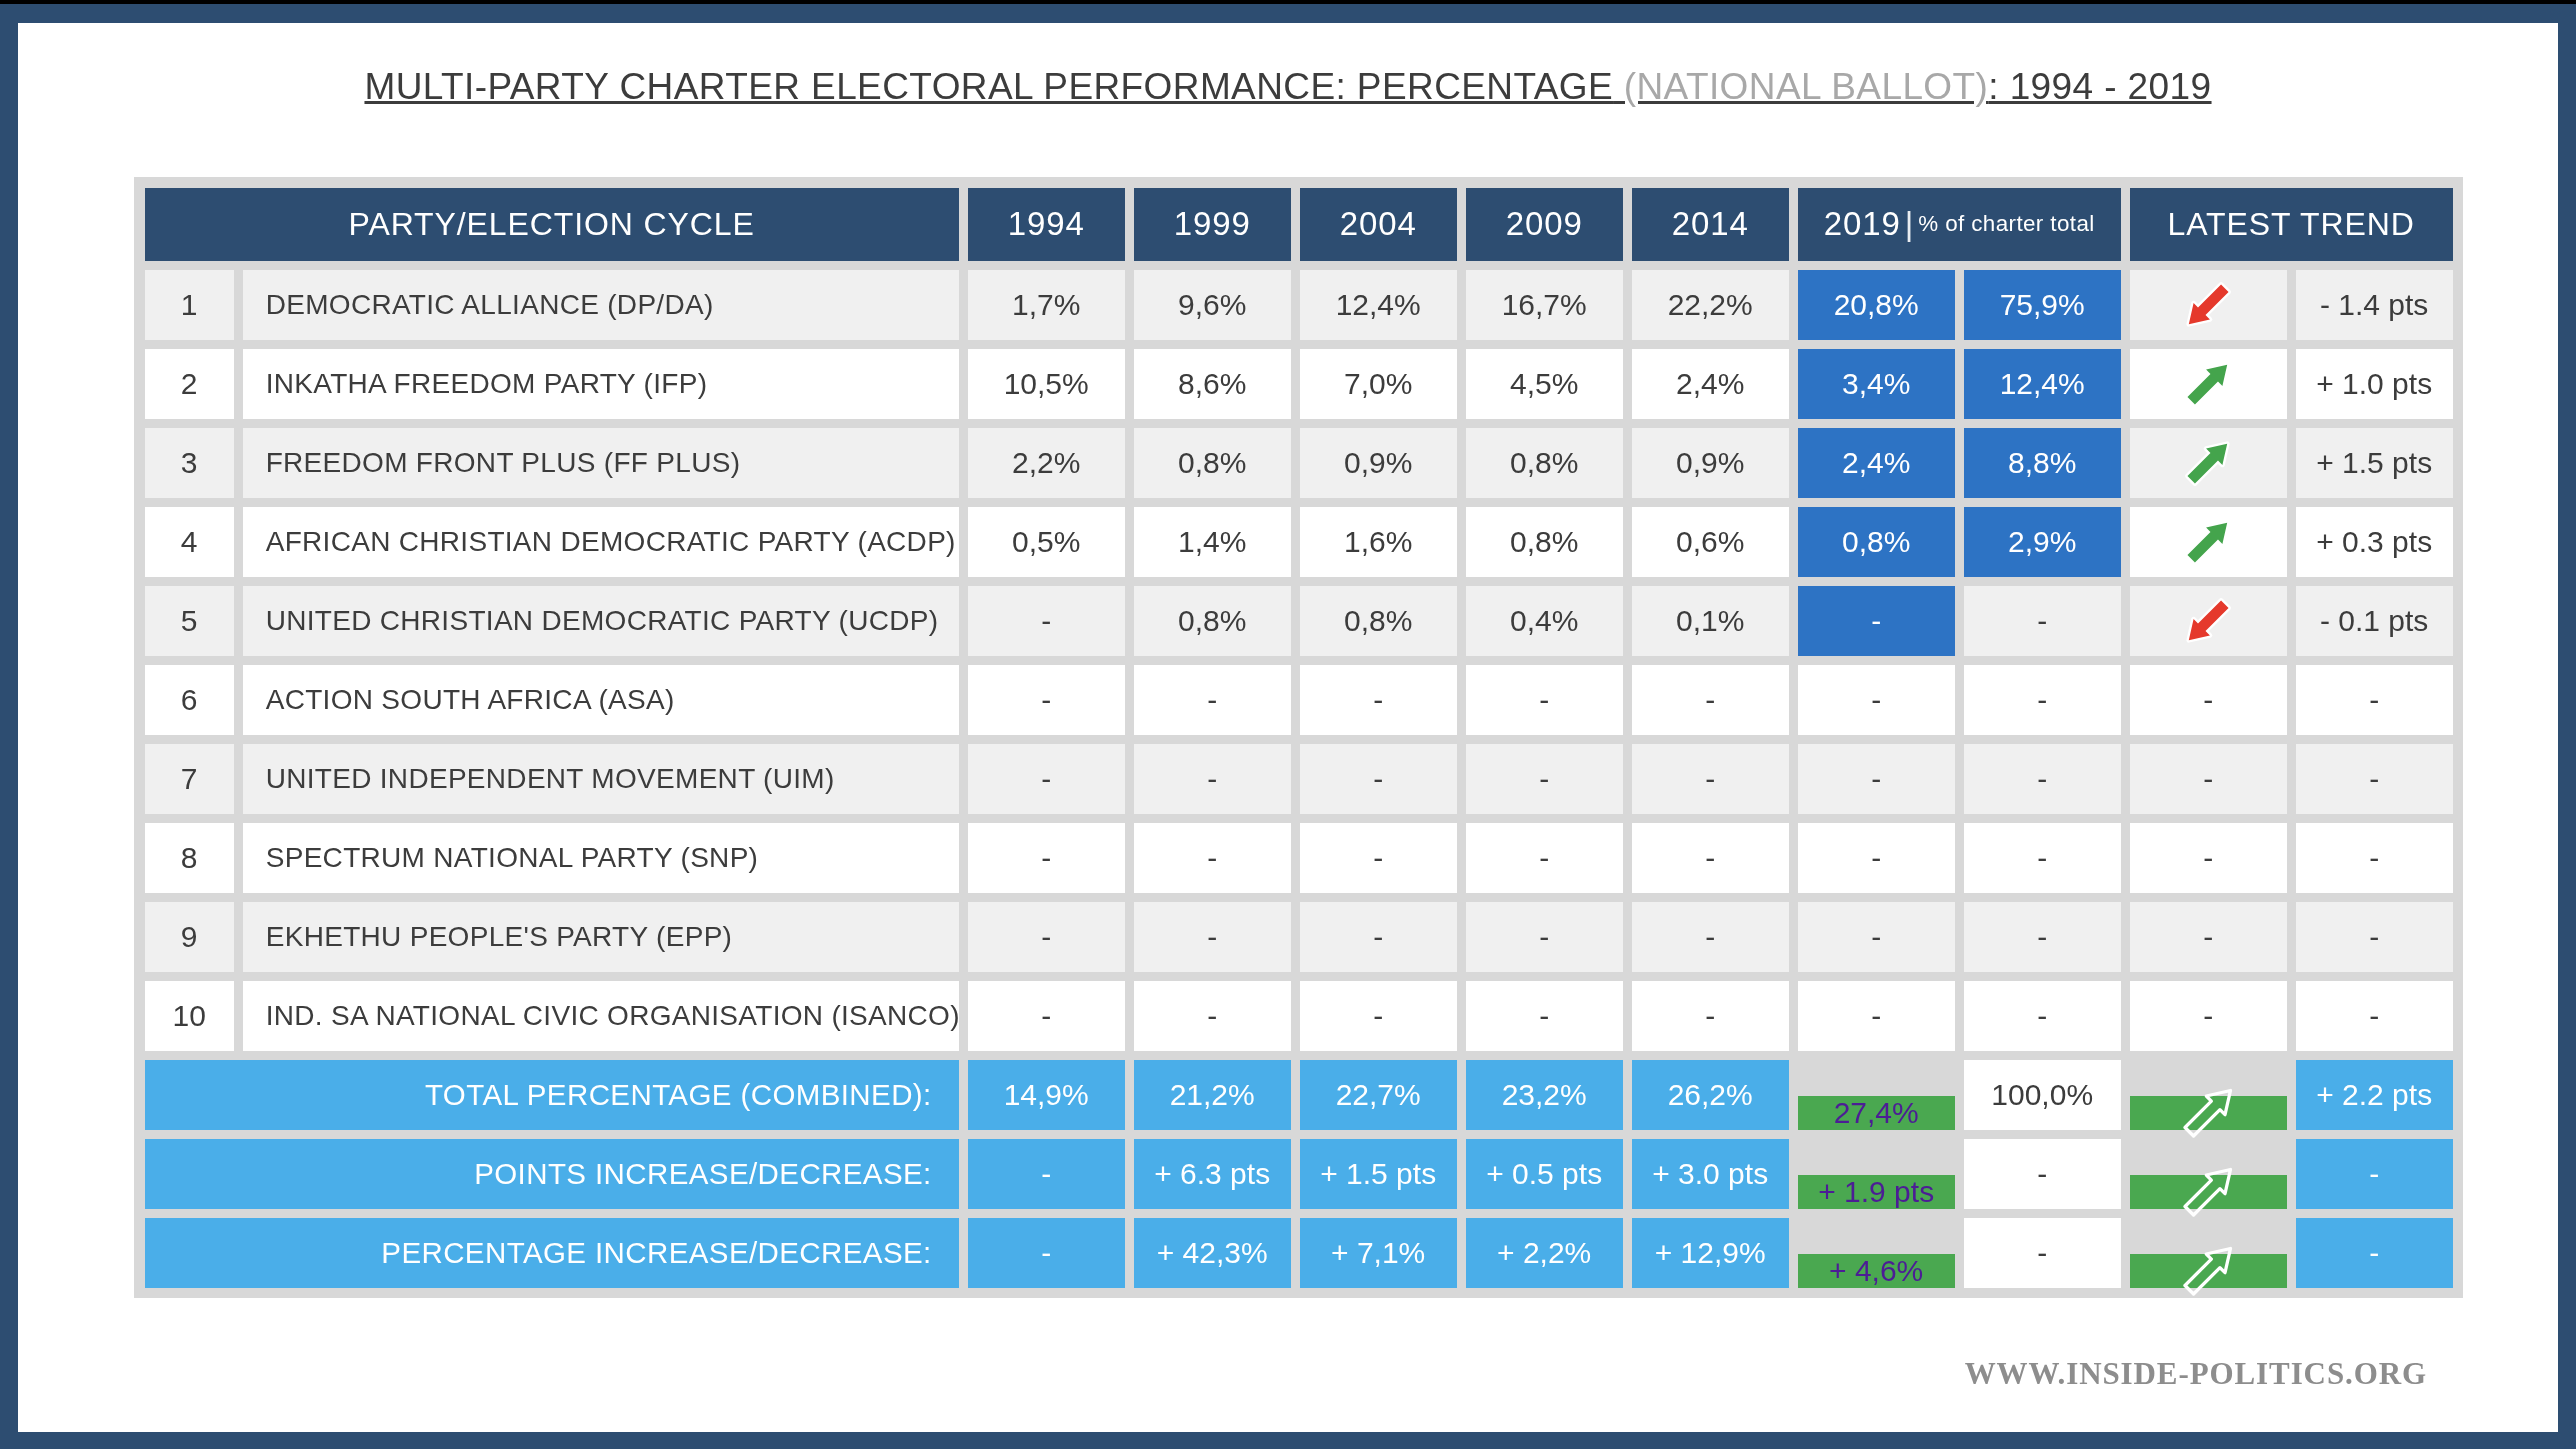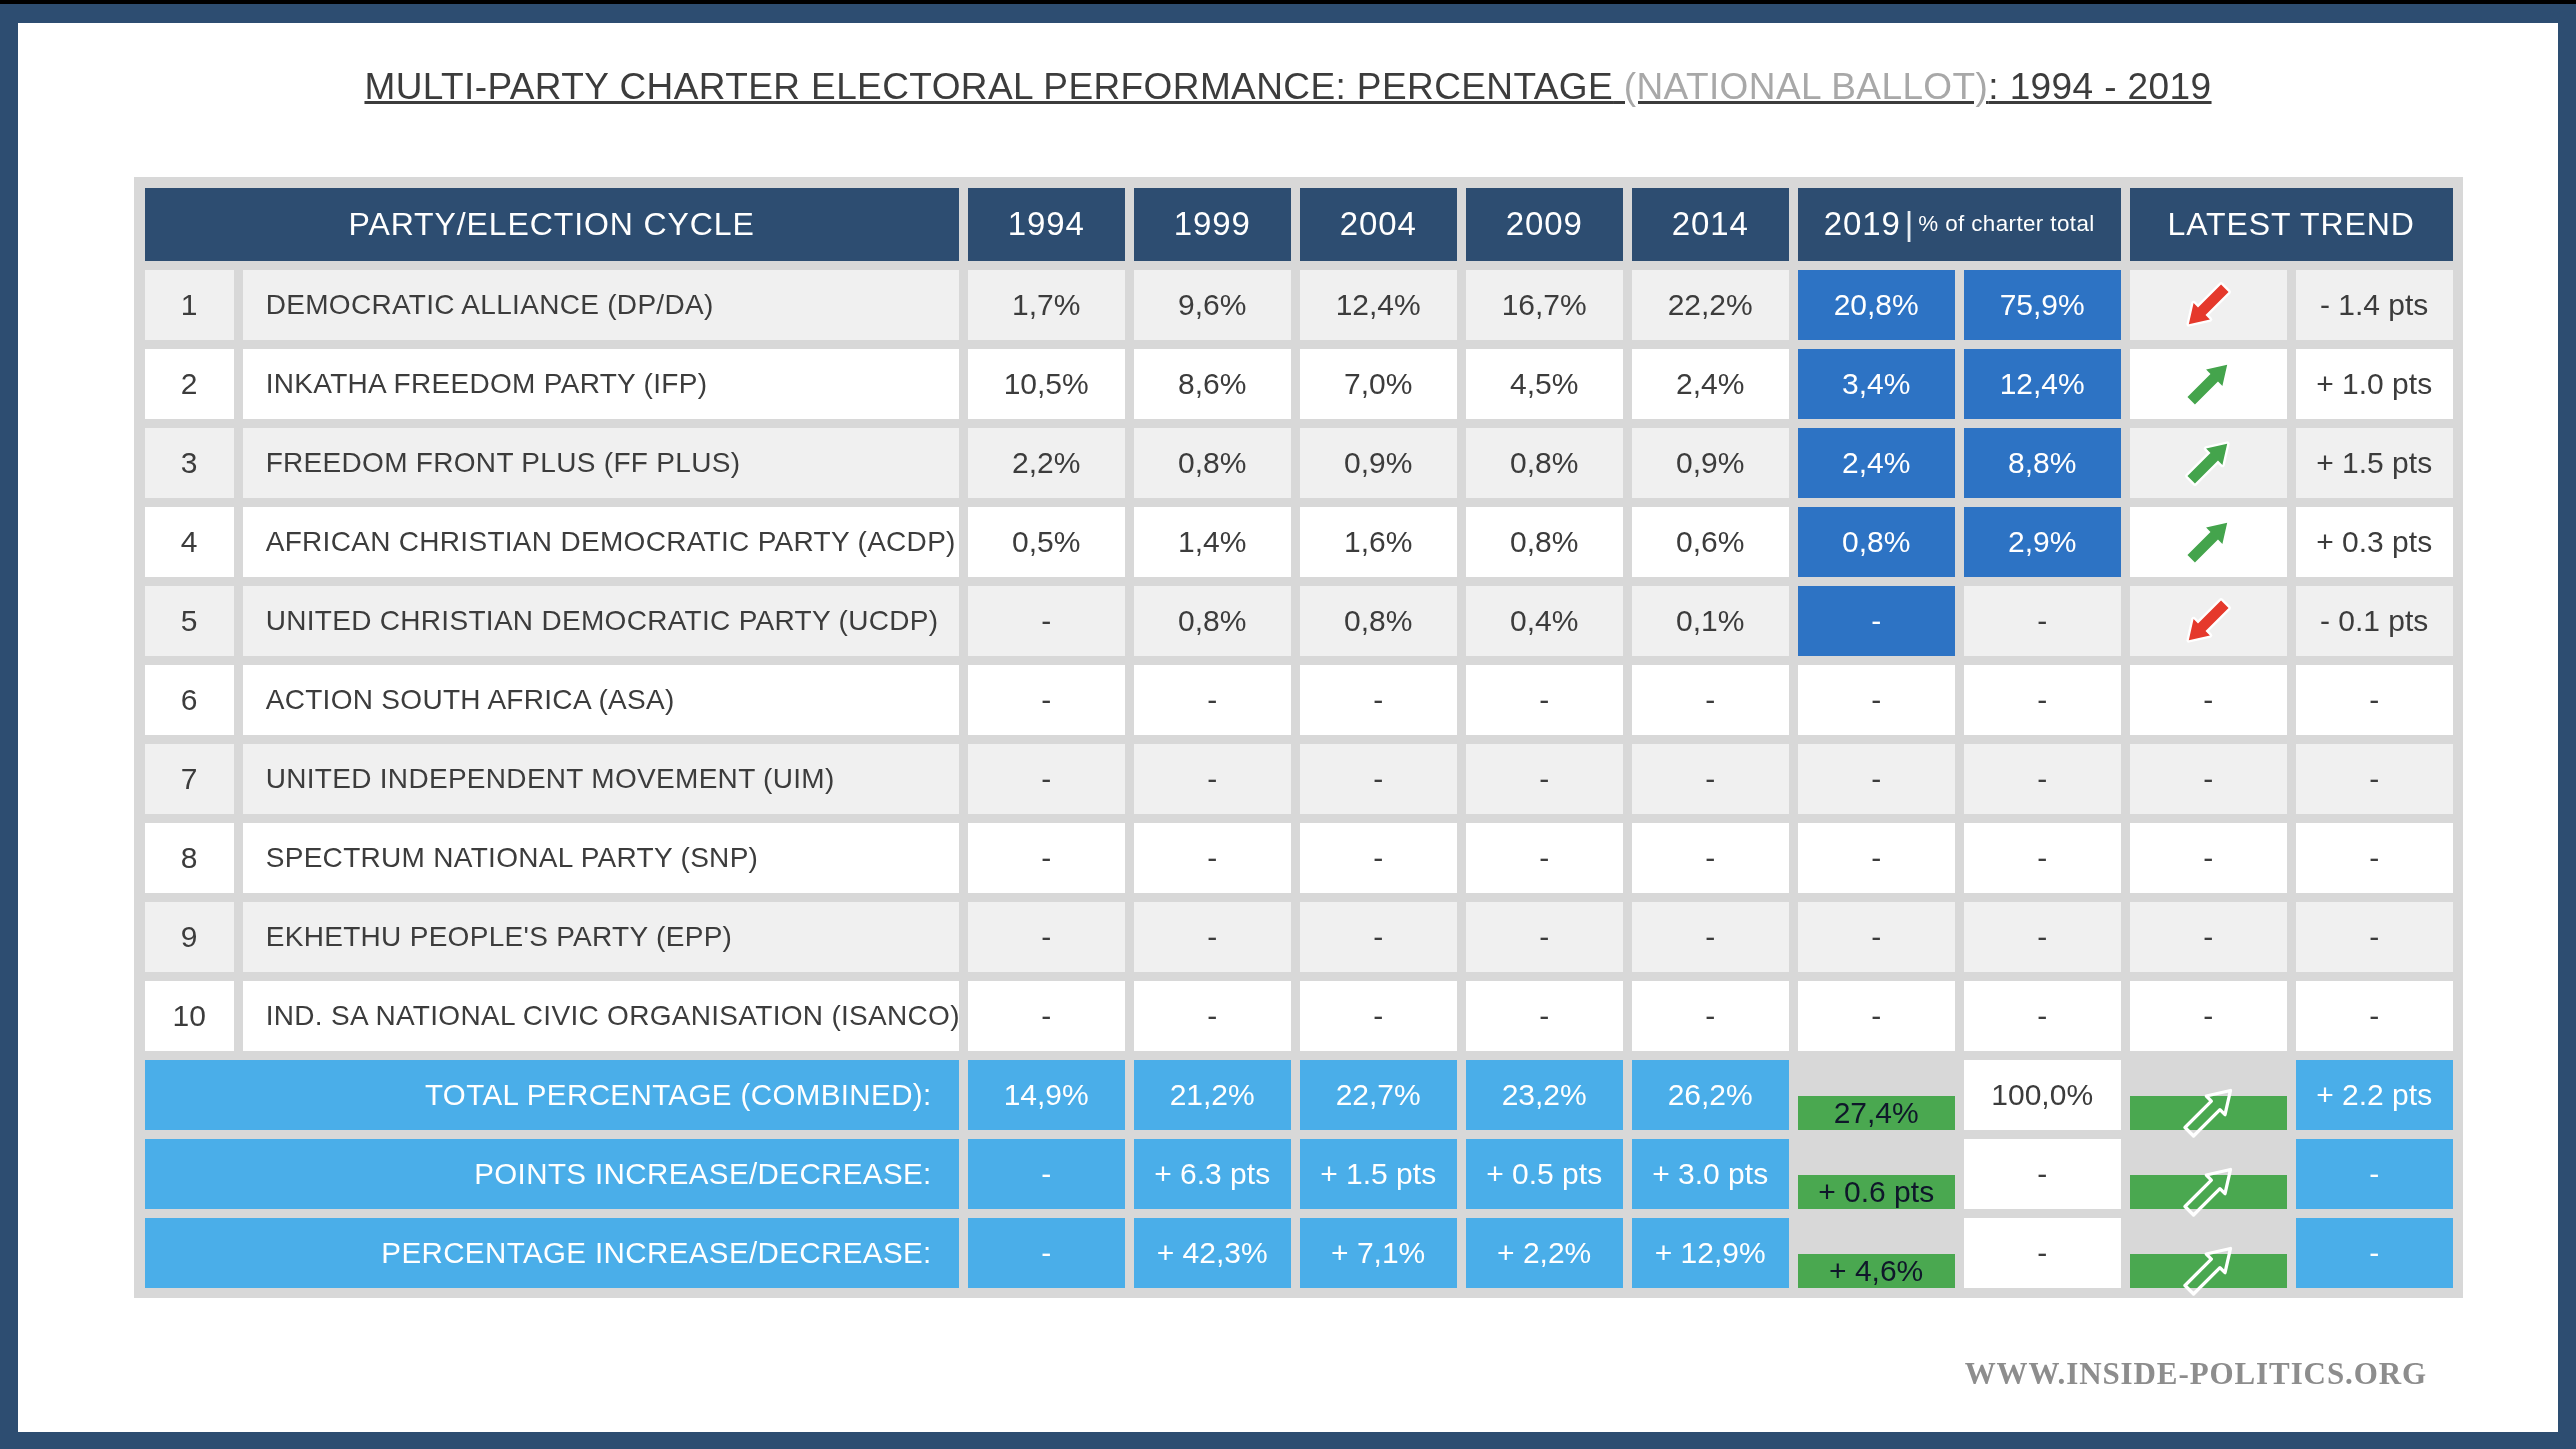--- a/index.html
+++ b/index.html
@@ -57,7 +57,7 @@
   .name{justify-content:flex-start;padding-left:23px;font-size:28px;letter-spacing:0.3px;}
   .hl{background:var(--hl-blue);color:#ffffff;}
   .f-blue{background:var(--footer-blue);color:#ffffff;}
-  .f-green{background:var(--footer-green);color:#0f172a;margin-top:36px;}
+  .f-green{background:var(--footer-green);color:#4c1d95;margin-top:36px;}
   .f-white{background:#ffffff;color:var(--text-dark);}
   .f-label{grid-column:1 / span 2;justify-content:flex-end;padding-right:27px;font-size:29.5px;letter-spacing:0.4px;}
   .watermark{

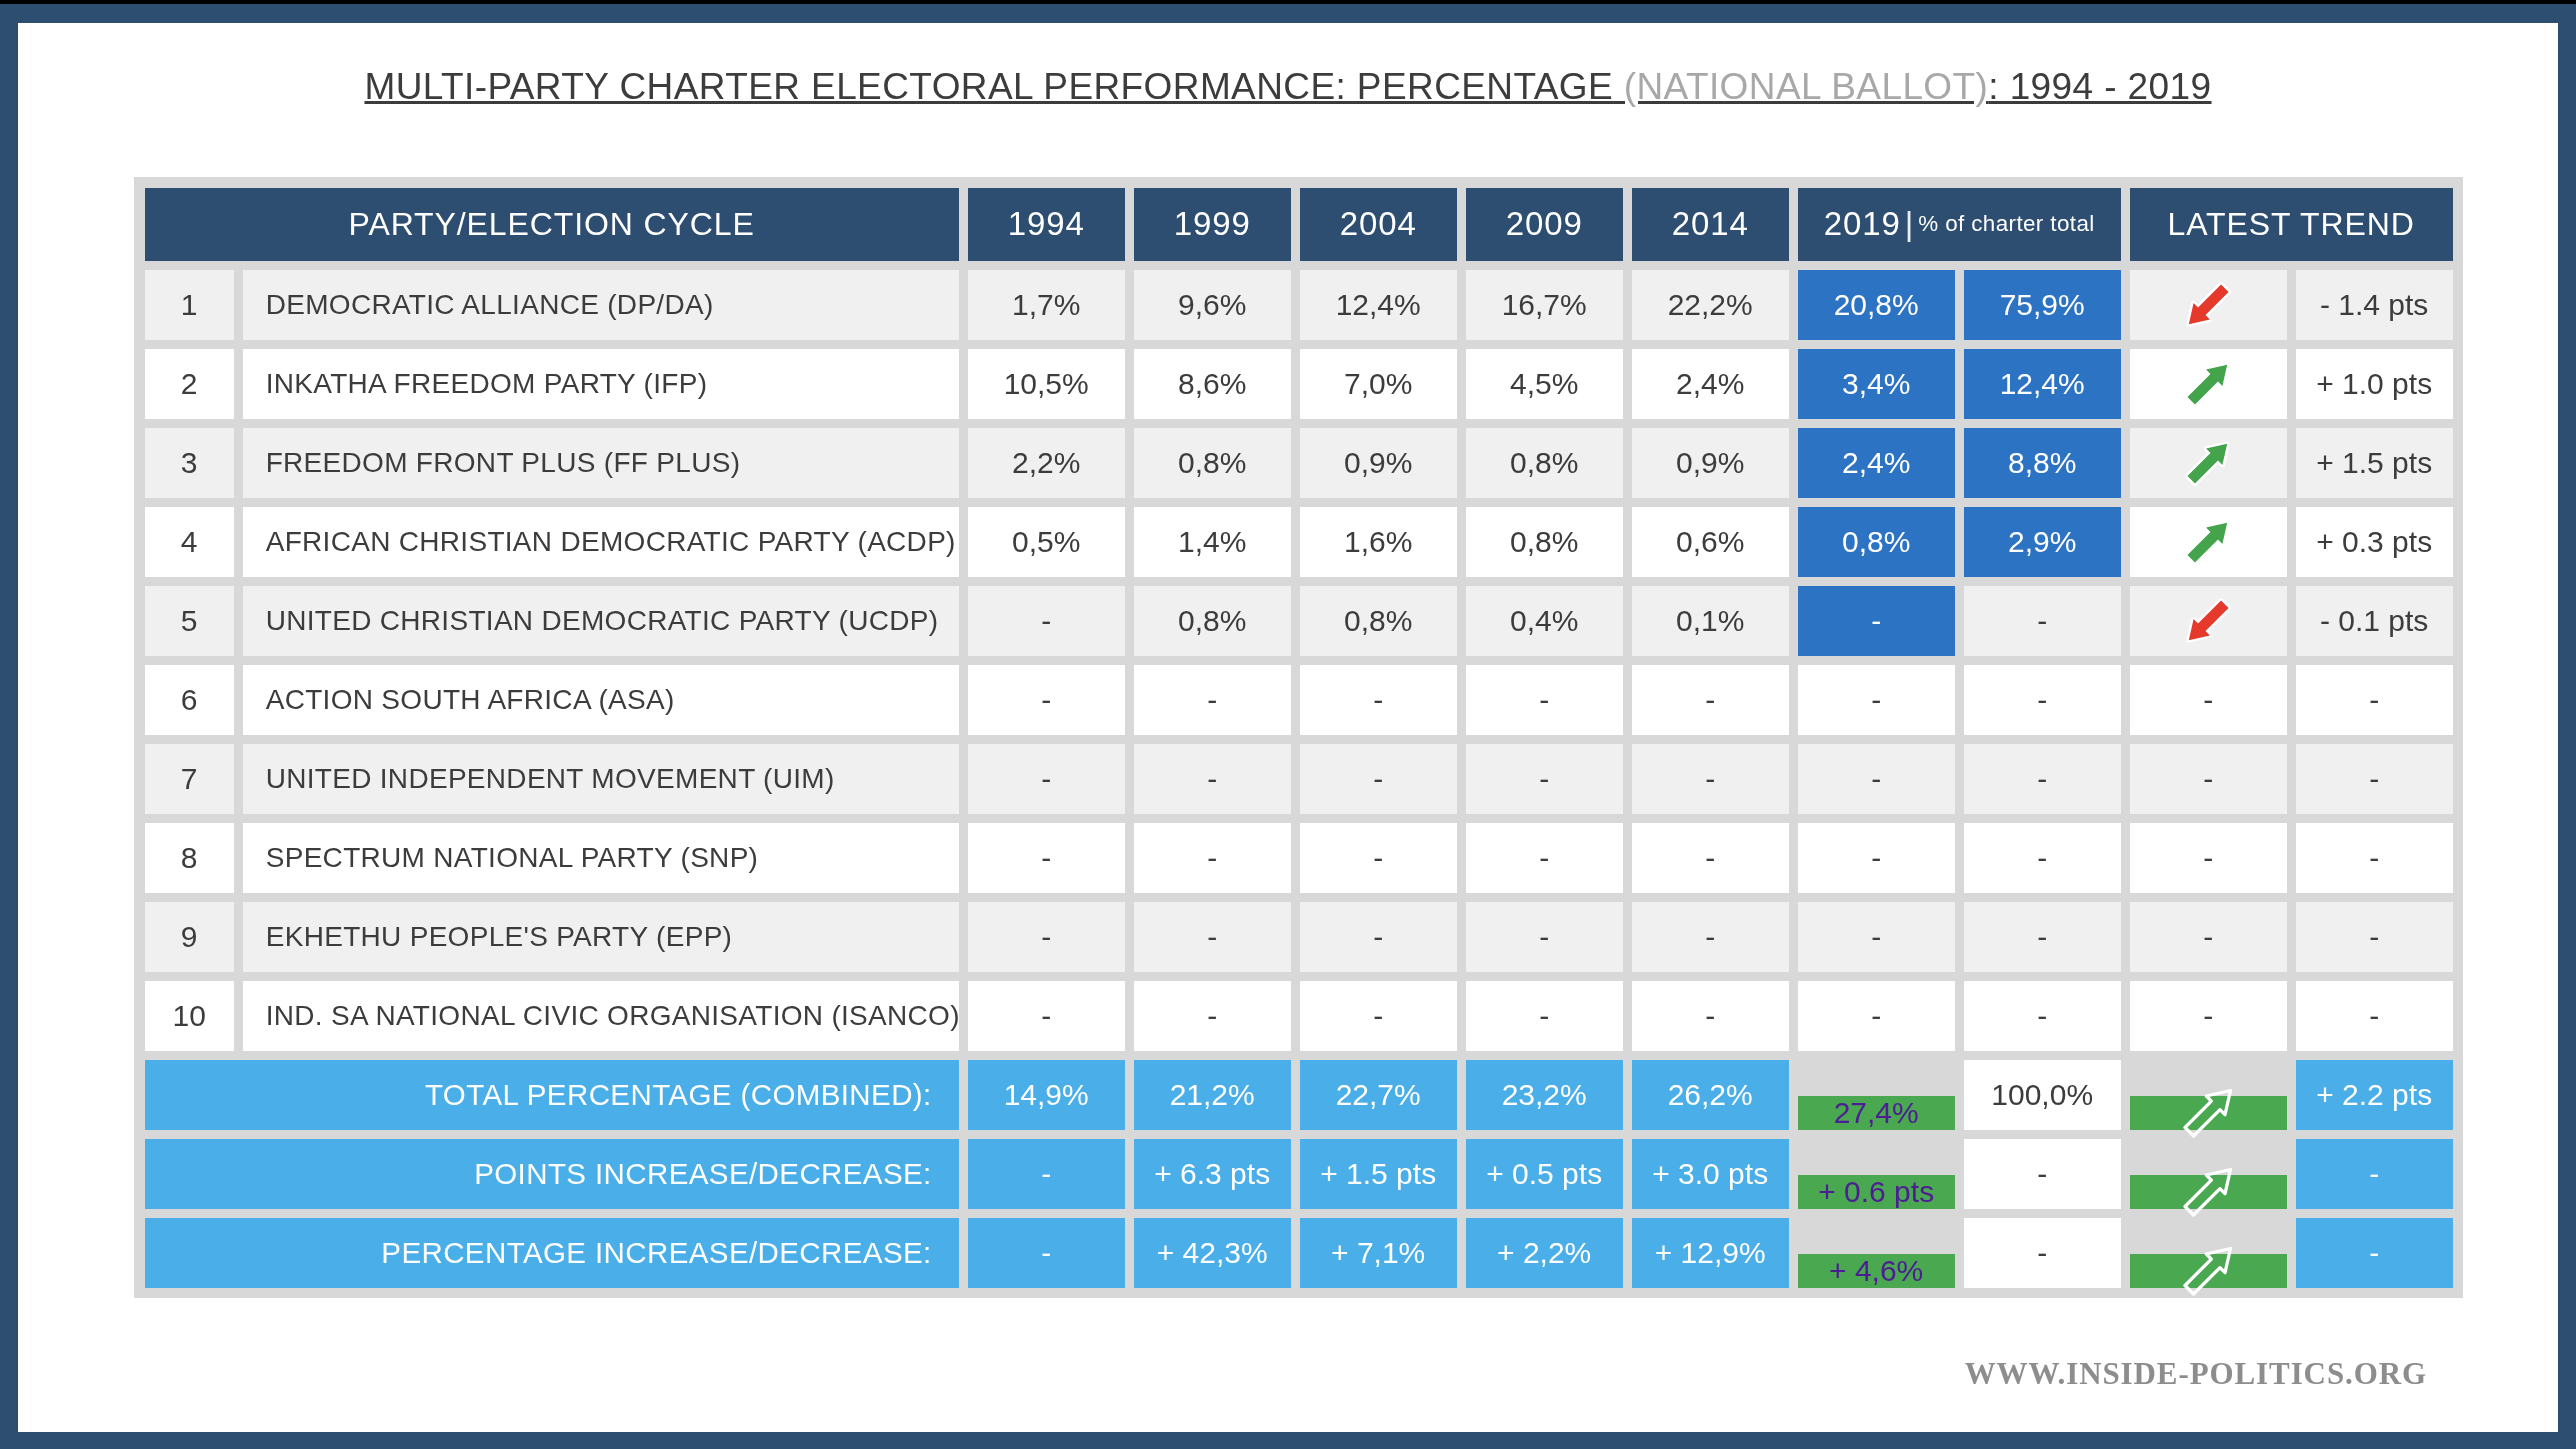--- a/index.html
+++ b/index.html
@@ -247,7 +247,7 @@
     <div class="cell f-blue">+ 1.5 pts</div>
     <div class="cell f-blue">+ 0.5 pts</div>
     <div class="cell f-blue">+ 3.0 pts</div>
-    <div class="cell f-green">+ 0.6 pts</div>
+    <div class="cell f-green">+ 1.9 pts</div>
     <div class="cell f-white">-</div>
     <div class="cell f-green">
       <svg viewBox="0 0 100 100" width="55" height="55">

